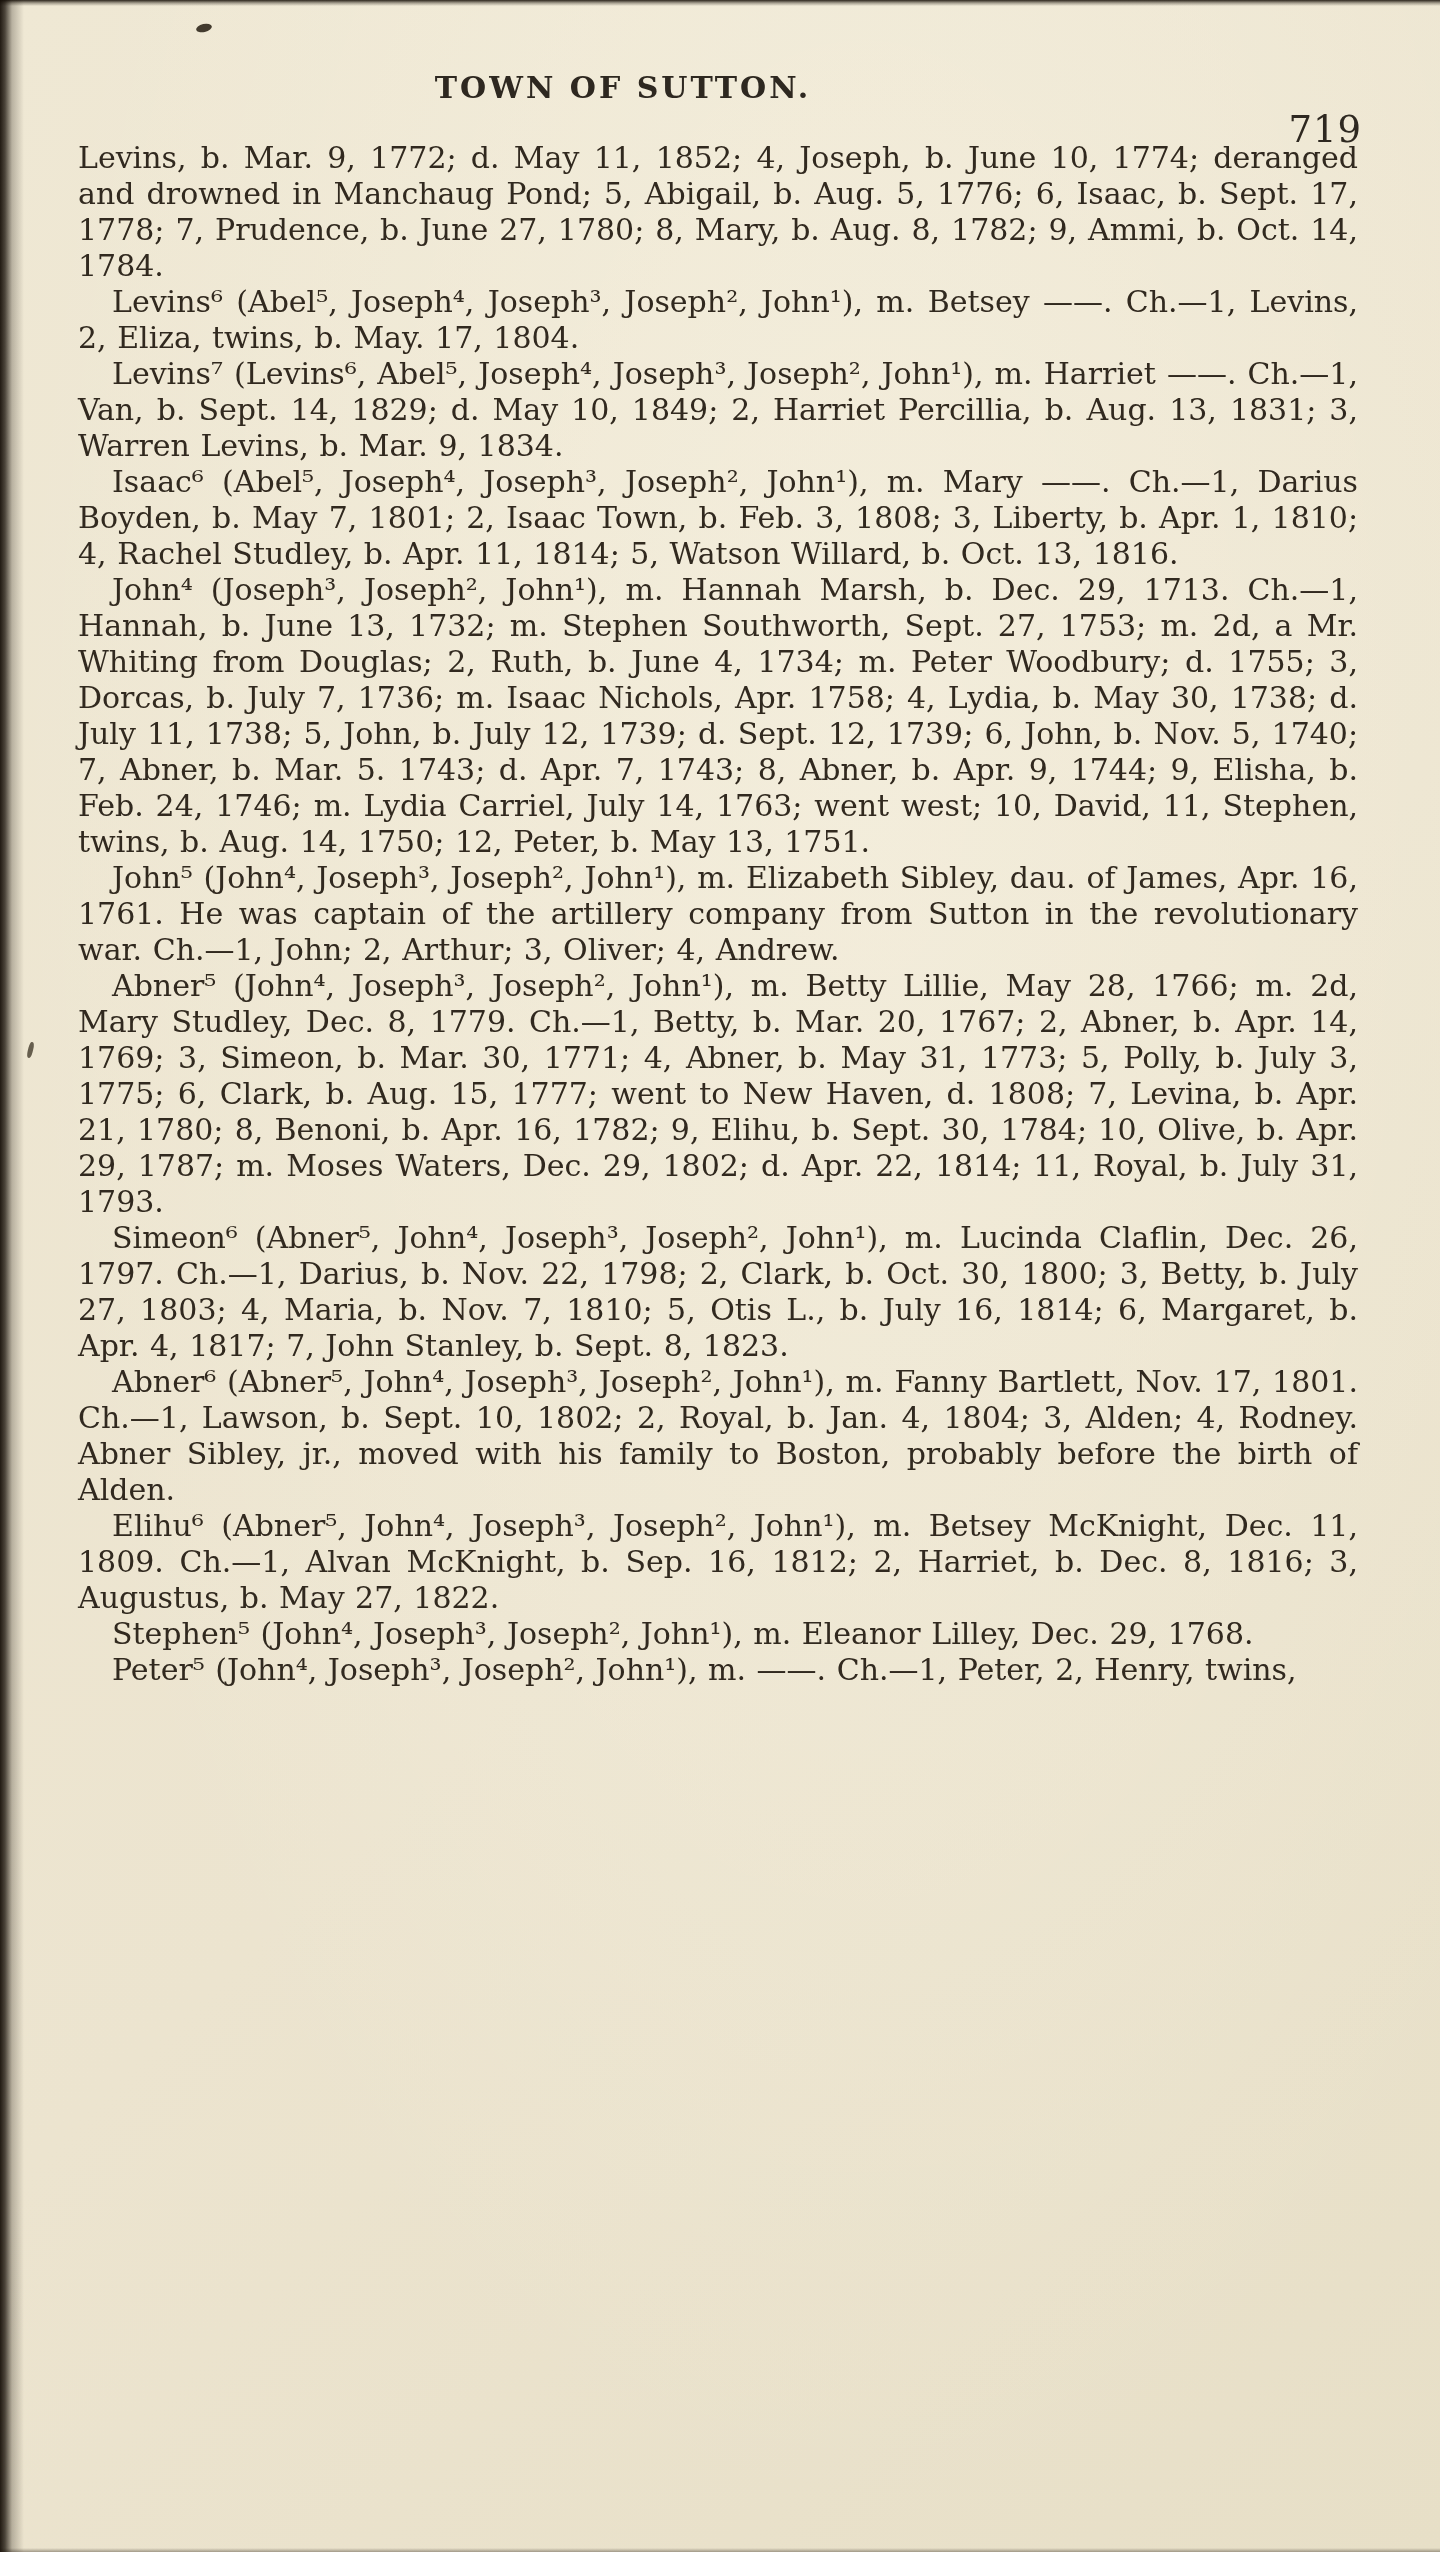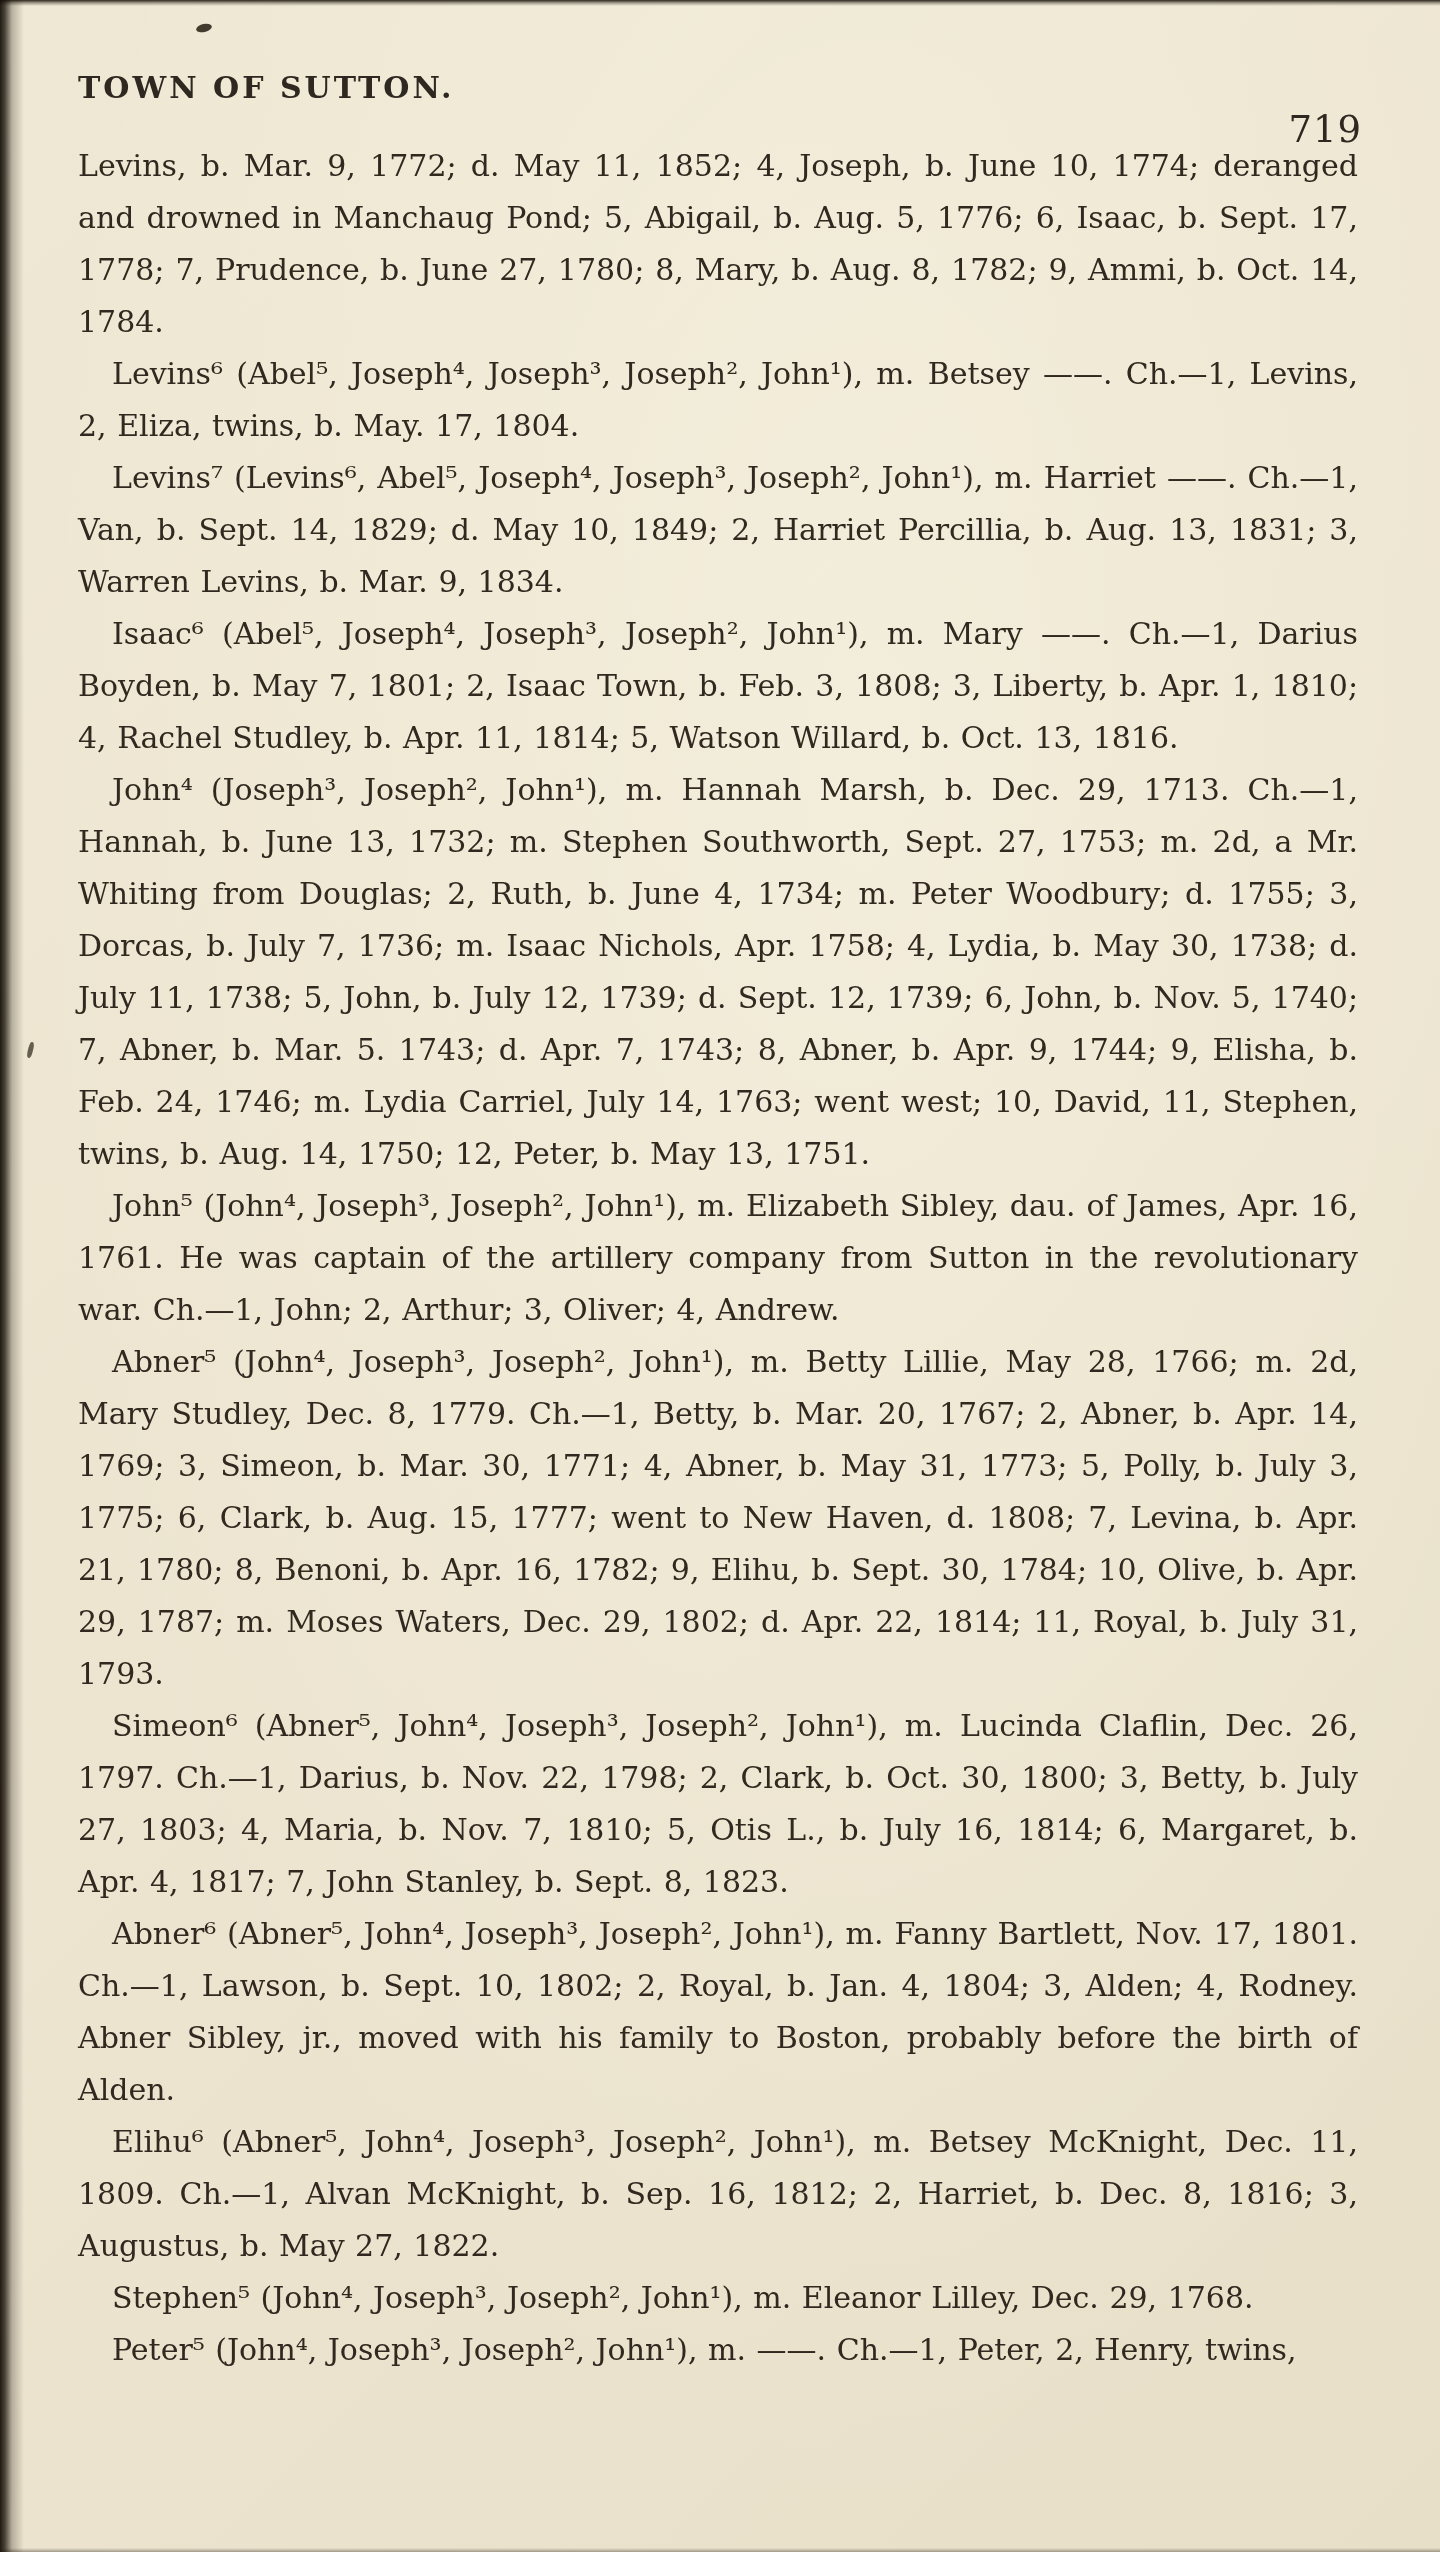--- a/index.html
+++ b/index.html
@@ -72,7 +72,7 @@
     position: absolute;
     left: 0;
     width: 1090px;
-    text-align: left;
+    text-align: center;
     font-size: 30px;
     font-weight: bold;
     letter-spacing: 3px;

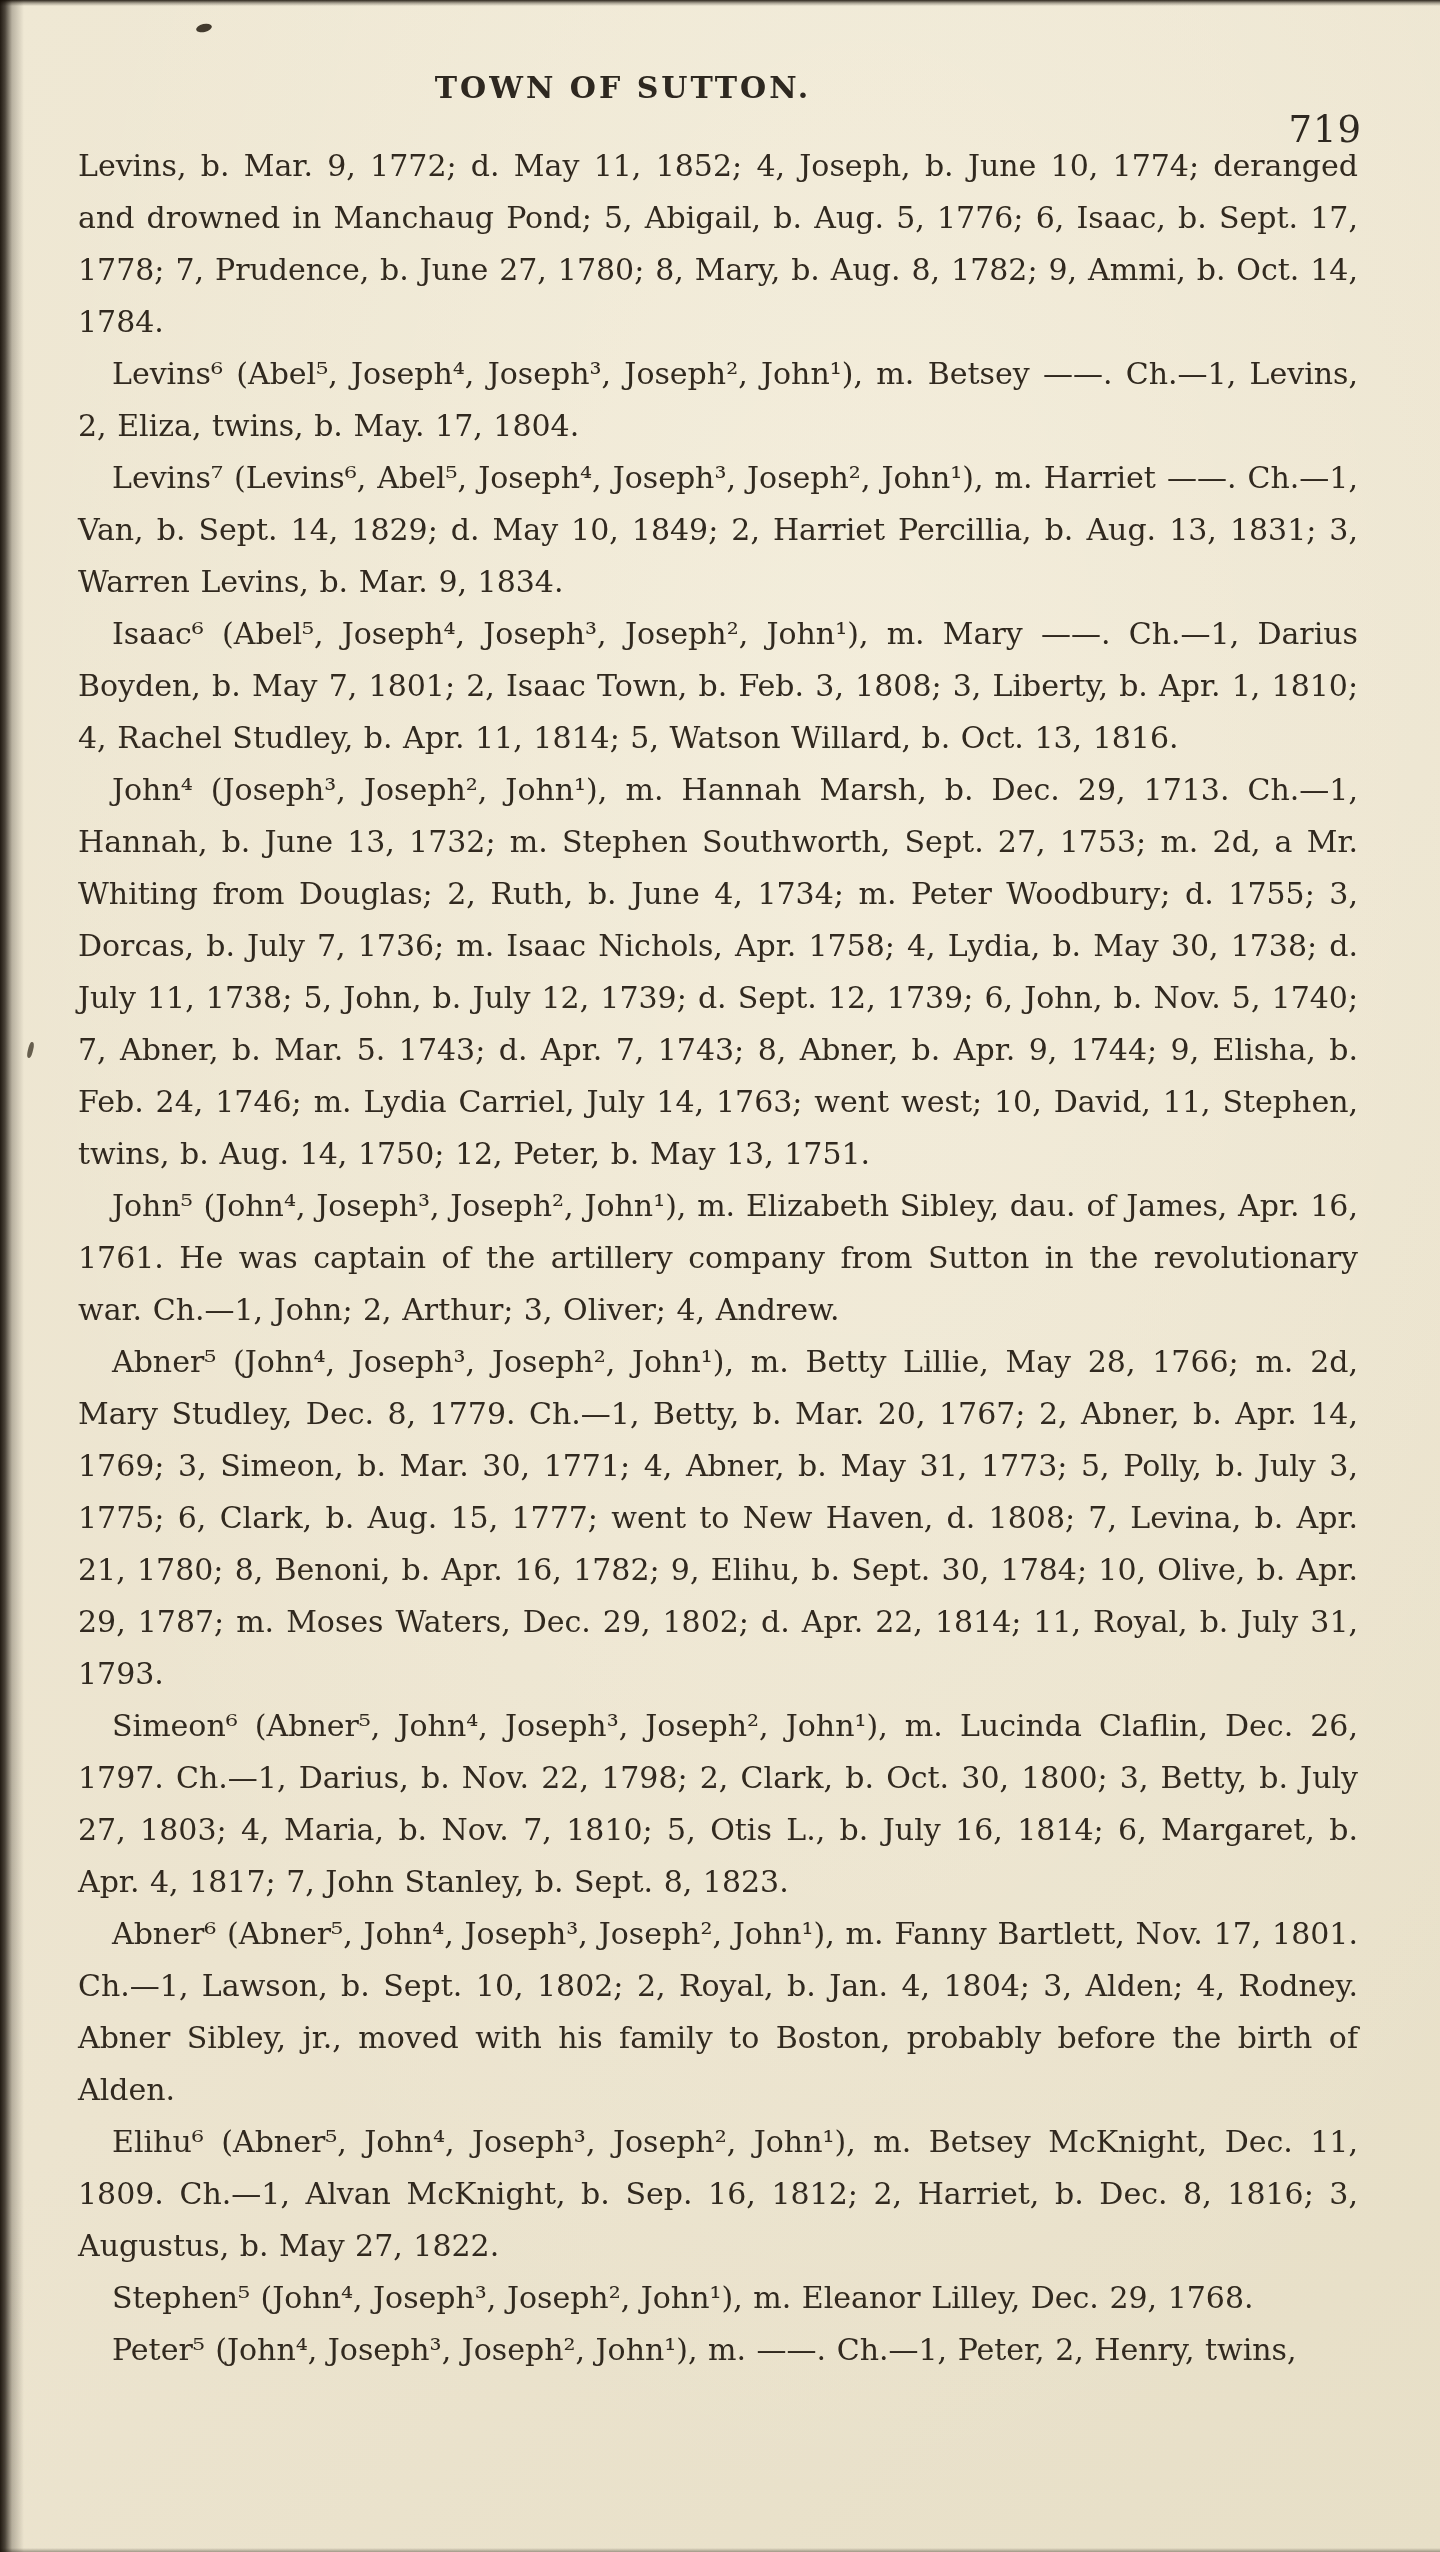--- a/index.html
+++ b/index.html
@@ -93,7 +93,7 @@
     right: 82px;
     color: #31291f;
     font-size: 30px;
-    line-height: 52px;
+    line-height: 36px;
     text-align: justify;
     text-rendering: optimizeLegibility;
   }

